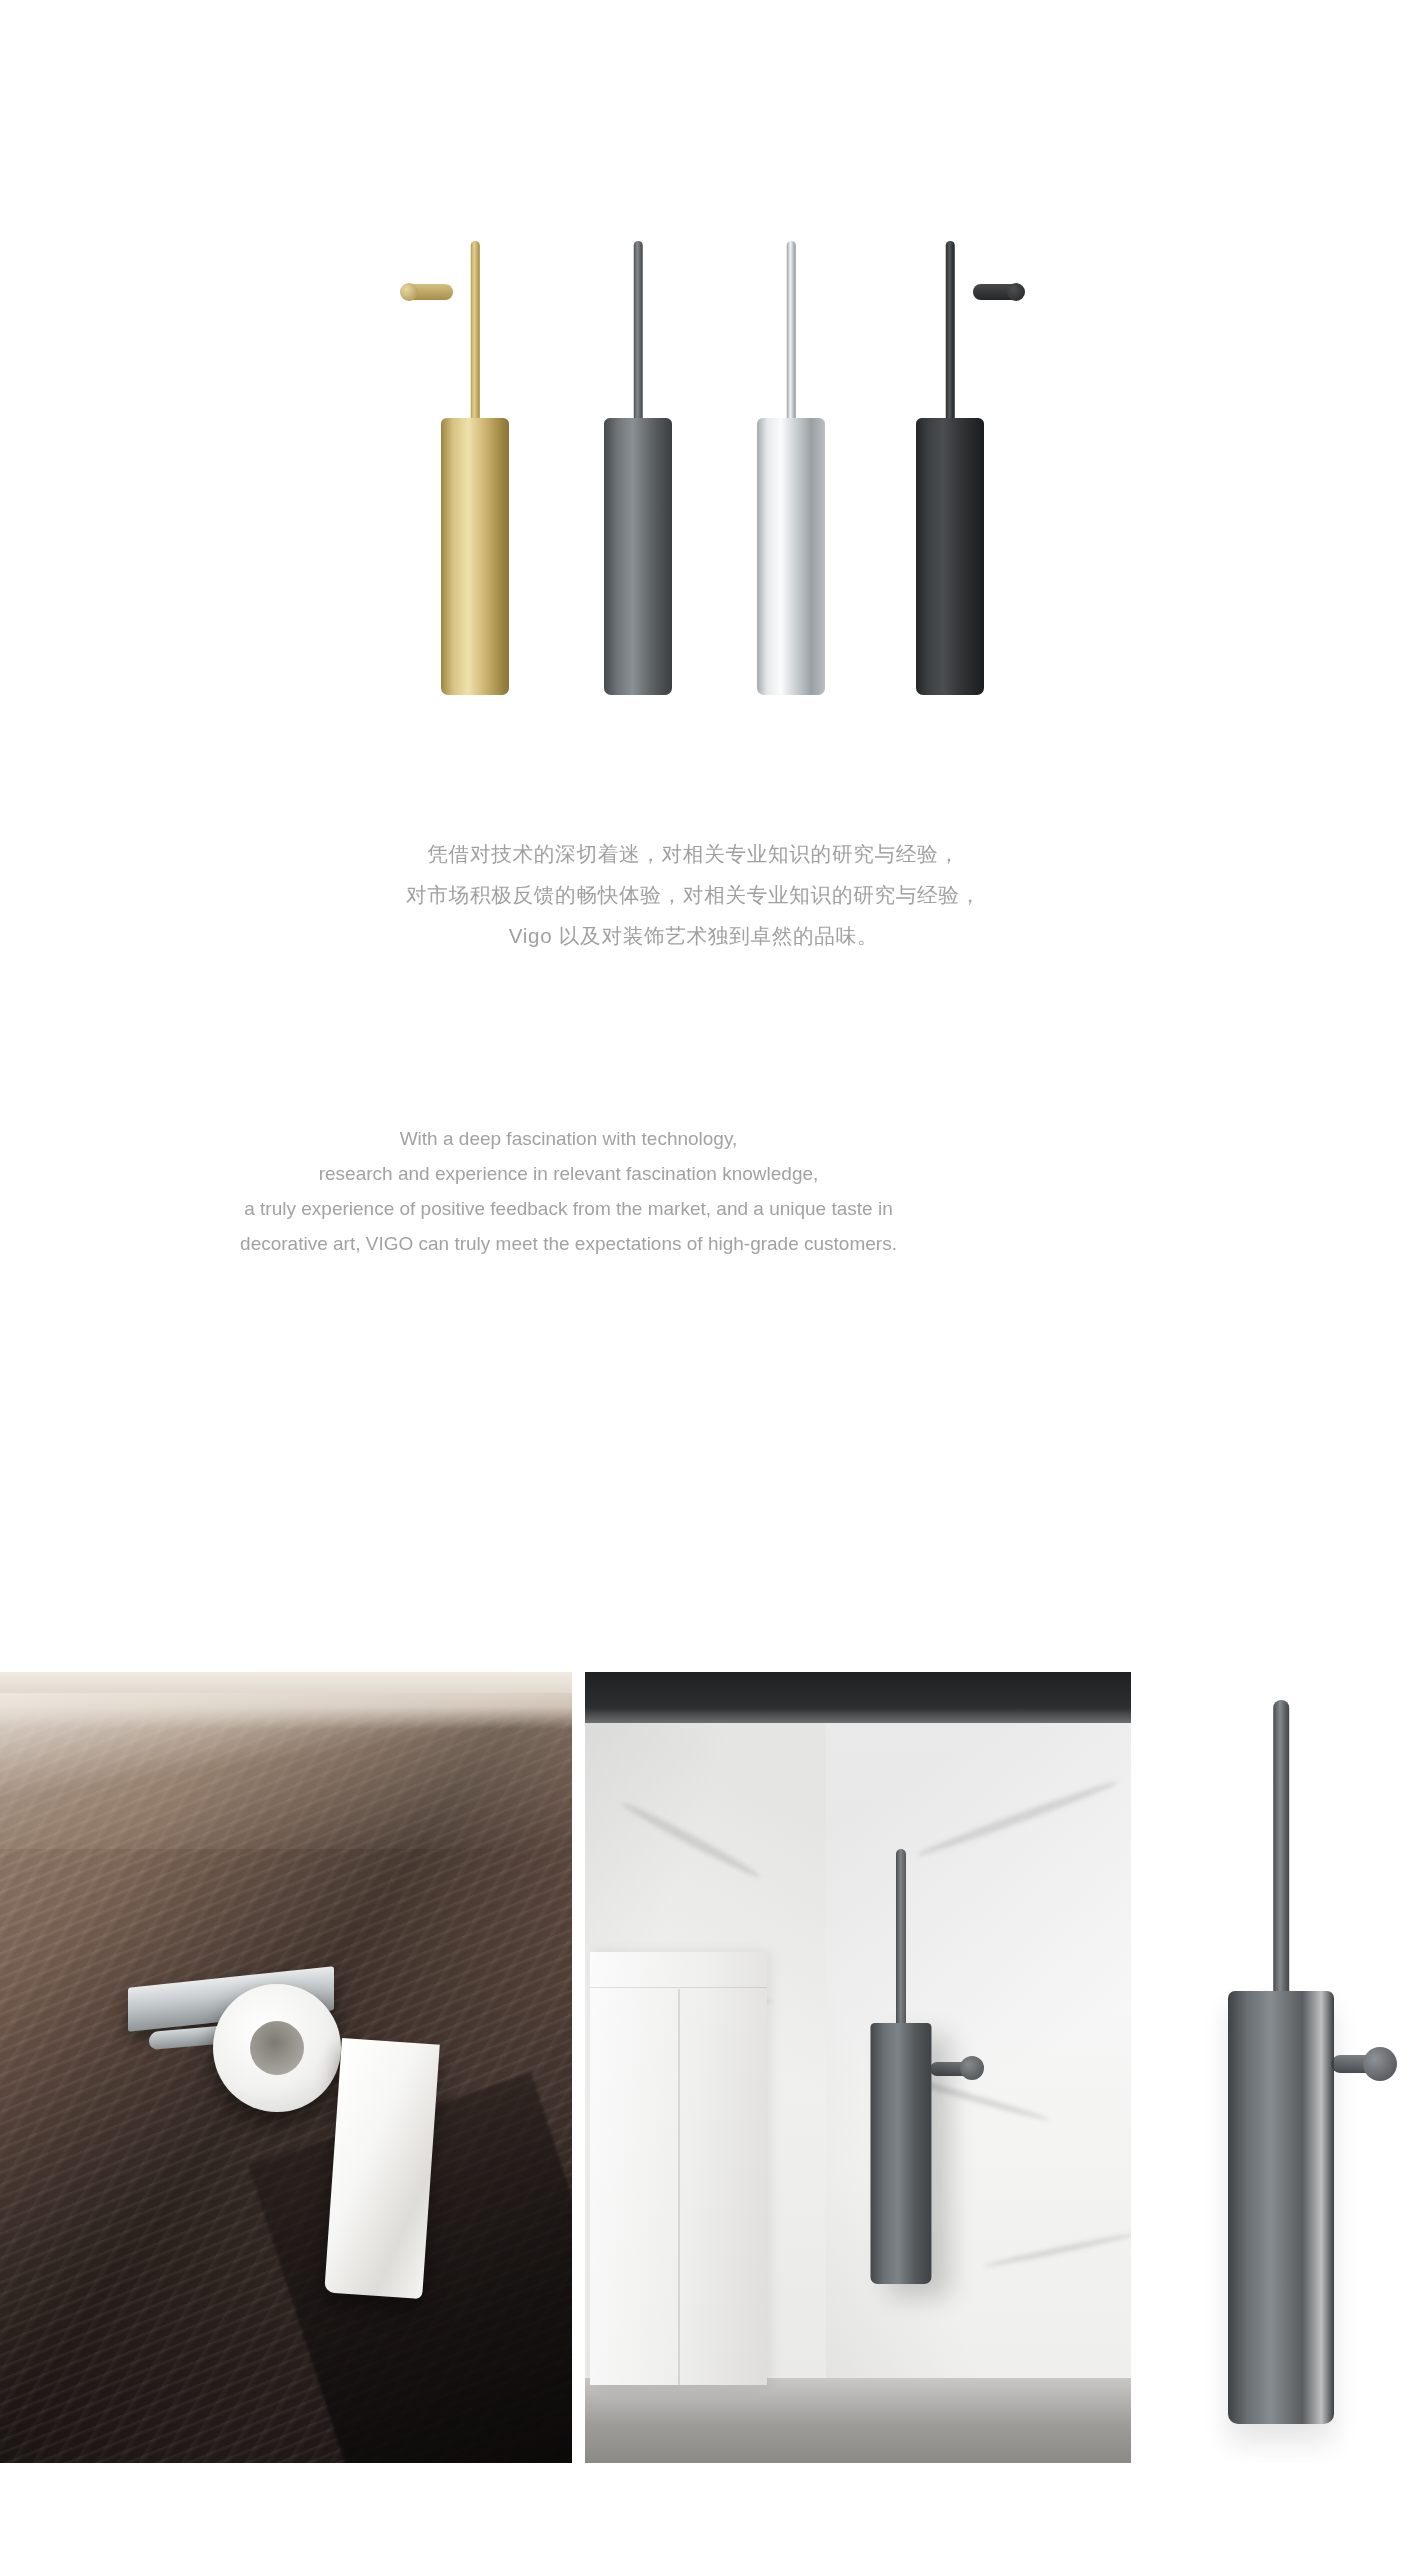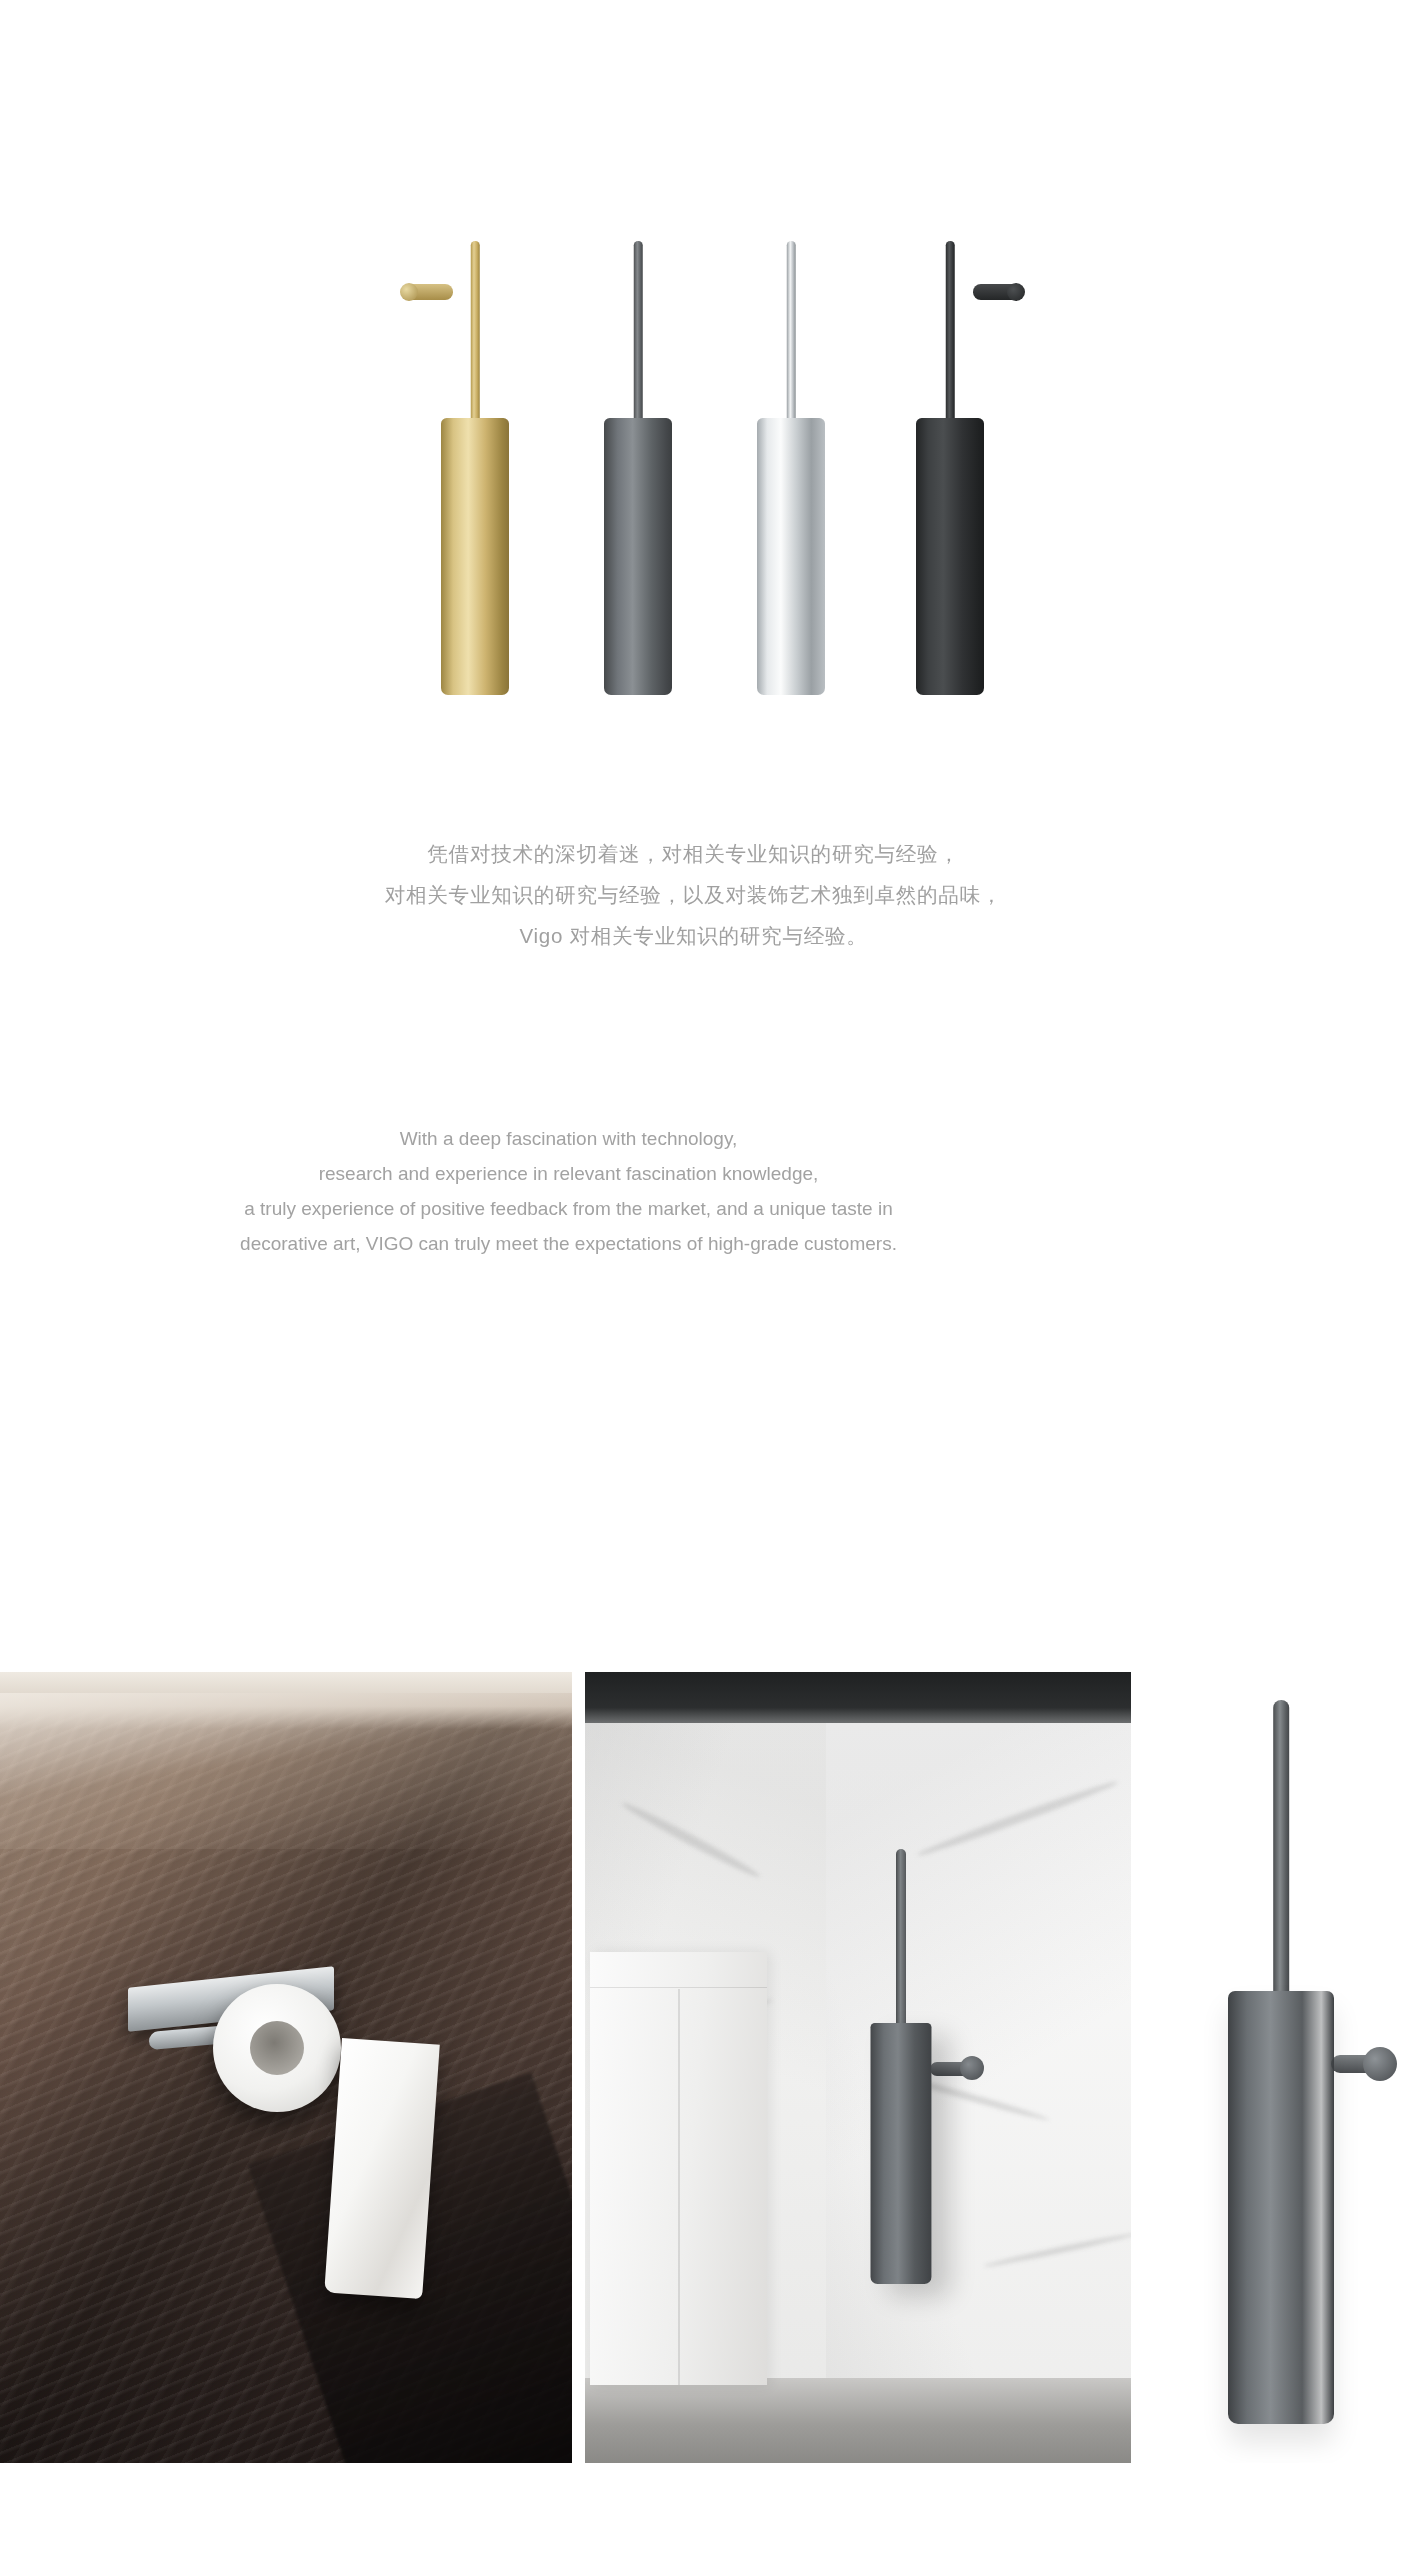--- a/index.html
+++ b/index.html
@@ -376,7 +376,7 @@
 
   <div class="copy-cn">
     <span class="line">凭借对技术的深切着迷，对相关专业知识的研究与经验，</span>
-    <span class="line">对相关专业知识的研究与经验，以及对装饰艺术独到卓然的品味，</span>
+    <span class="line">对市场积极反馈的畅快体验，对相关专业知识的研究与经验，</span>
     <span class="line">Vigo 对相关专业知识的研究与经验。</span>
   </div>
 

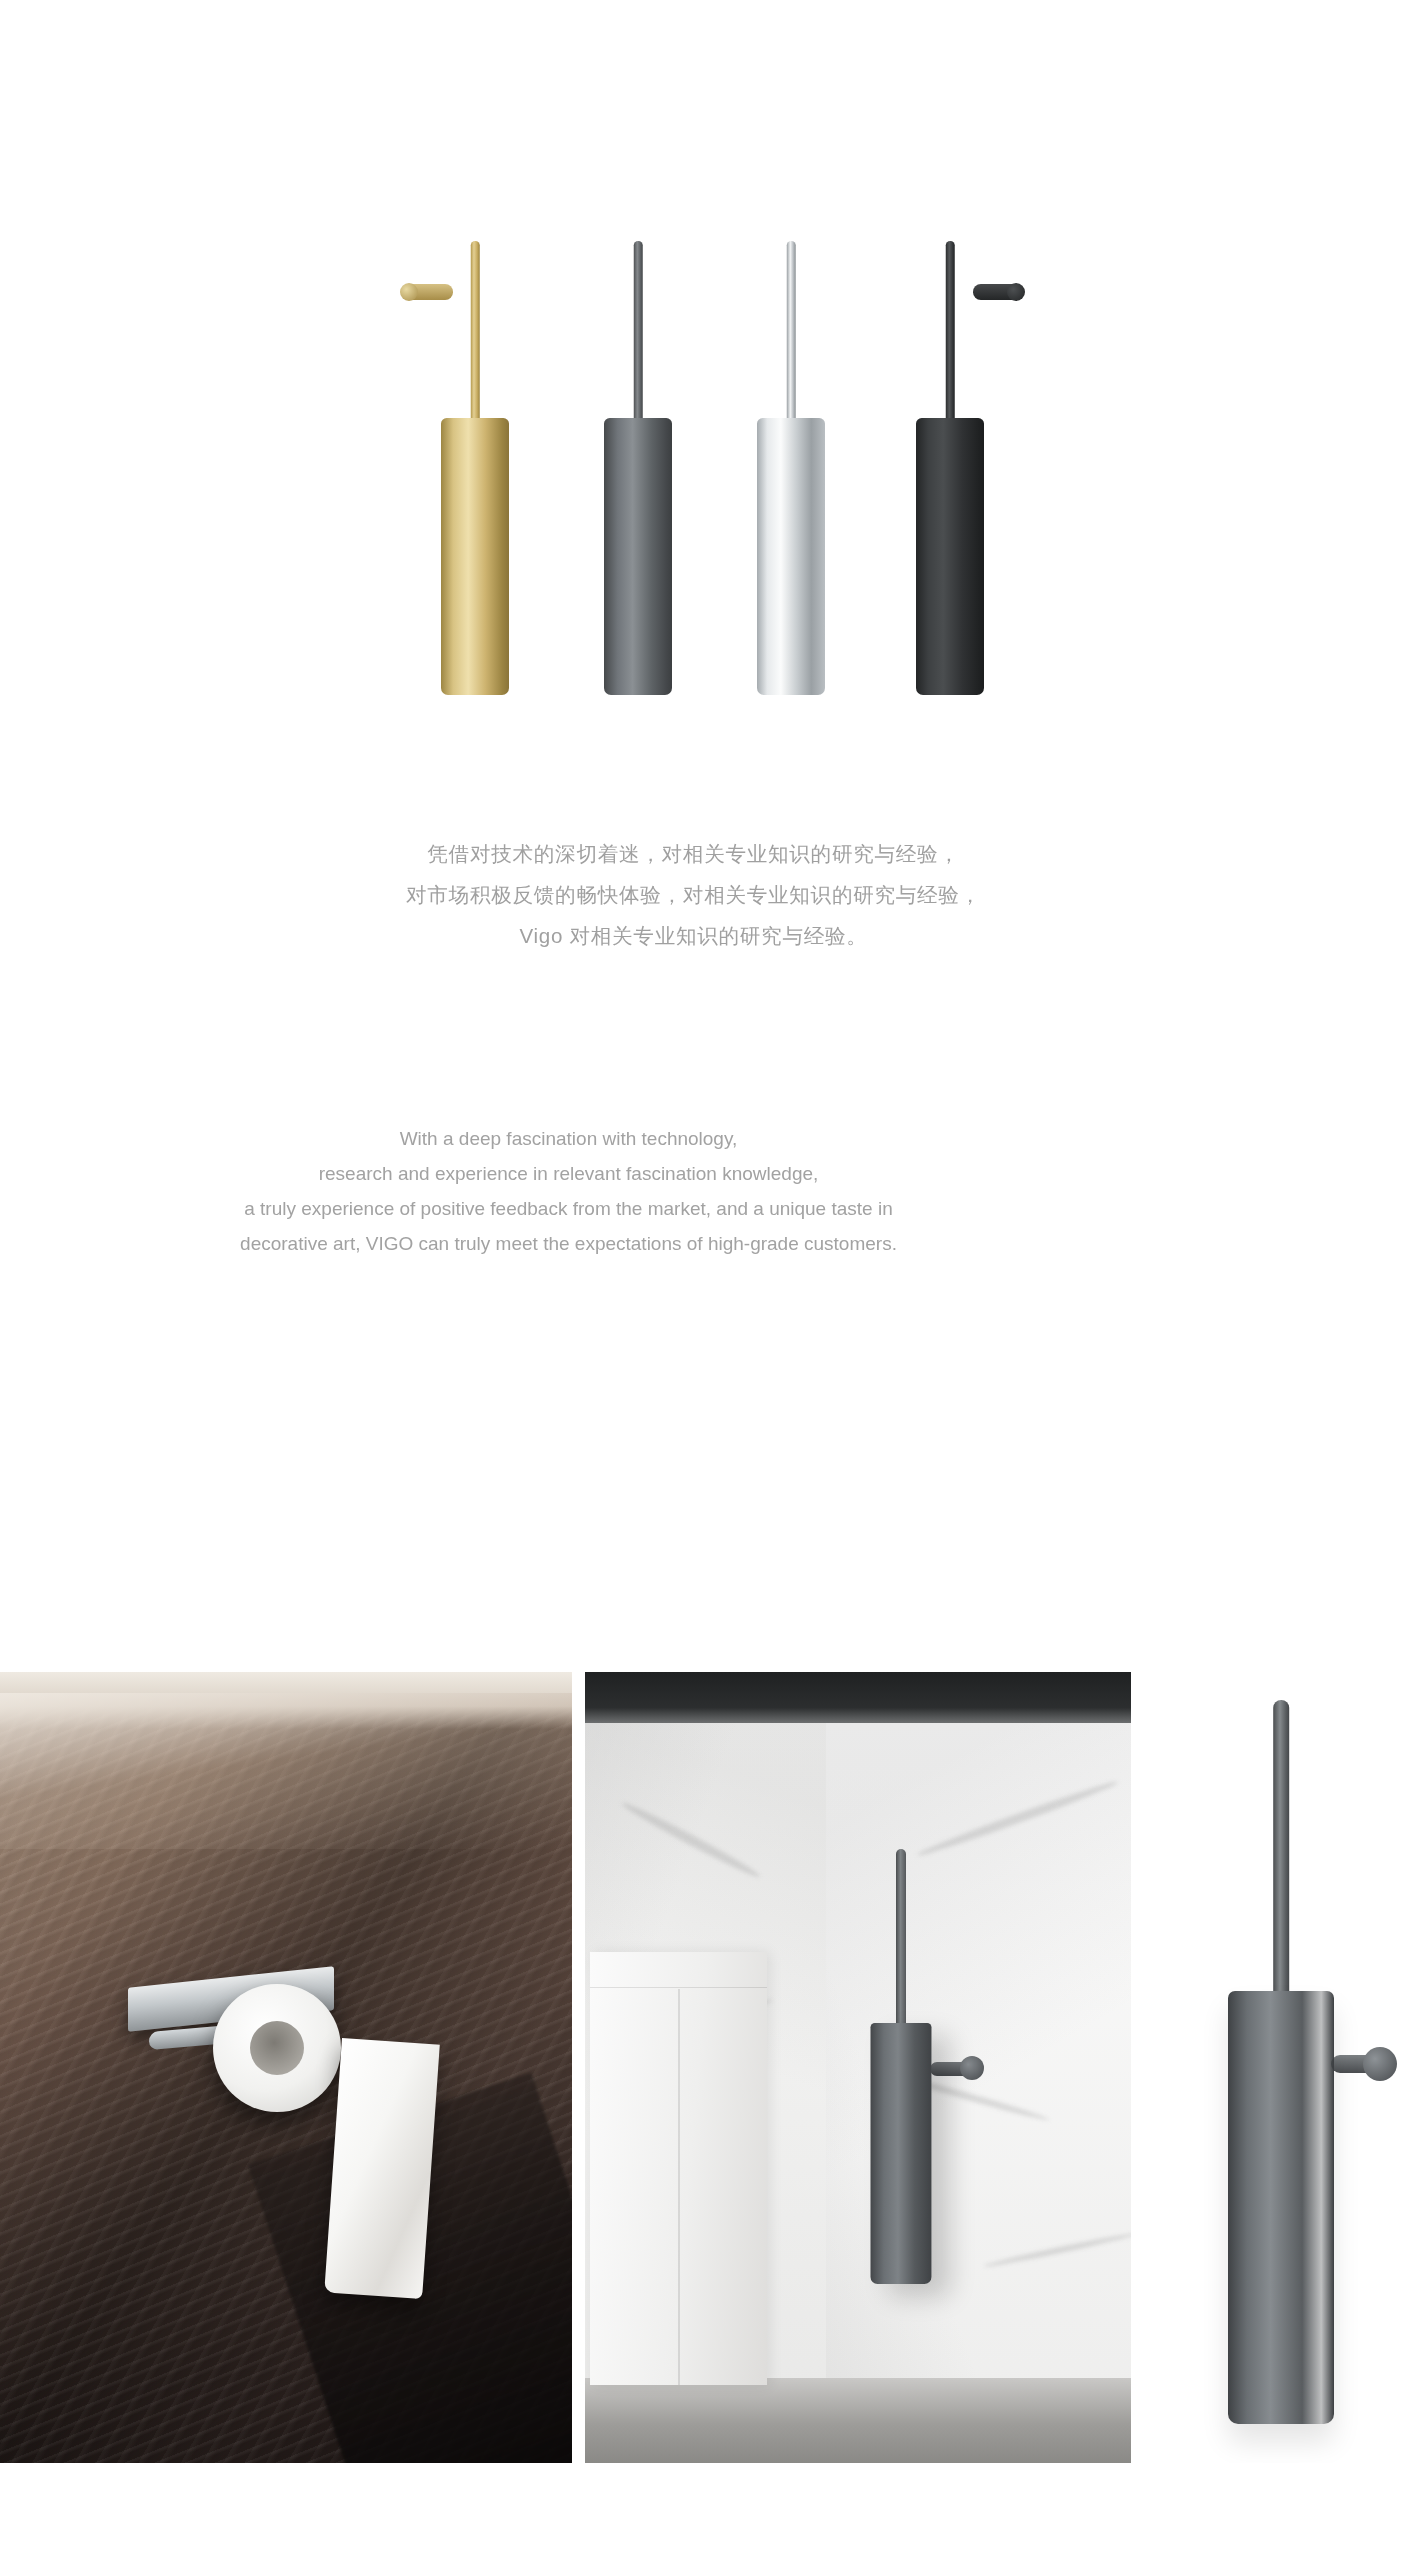--- a/index.html
+++ b/index.html
@@ -377,7 +377,7 @@
   <div class="copy-cn">
     <span class="line">凭借对技术的深切着迷，对相关专业知识的研究与经验，</span>
     <span class="line">对市场积极反馈的畅快体验，对相关专业知识的研究与经验，</span>
-    <span class="line">Vigo 对相关专业知识的研究与经验。</span>
+    <span class="line">Vigo 以及对装饰艺术独到卓然的品味。</span>
   </div>
 
   <div class="copy-en">

